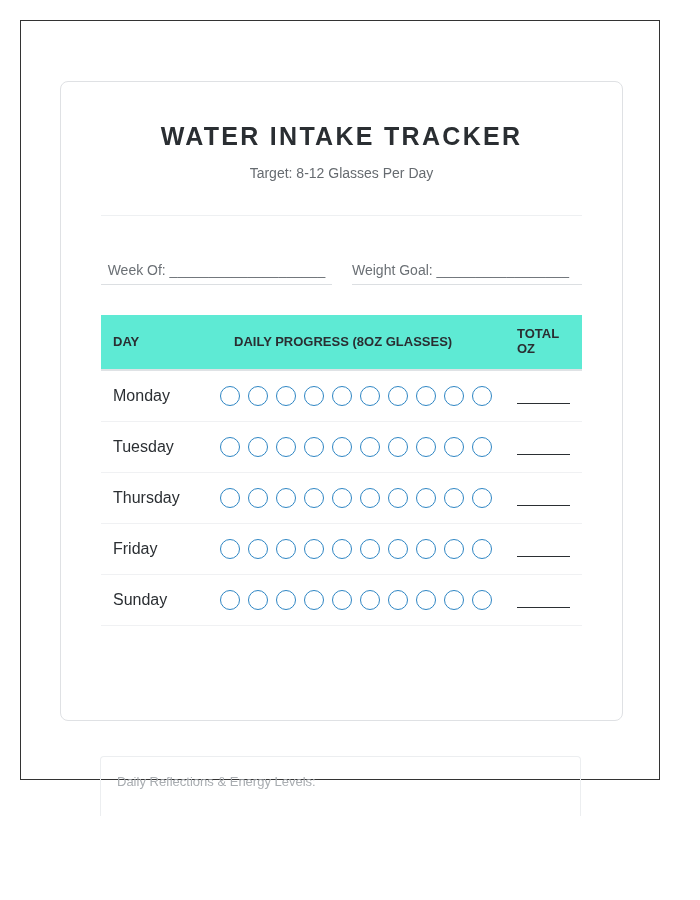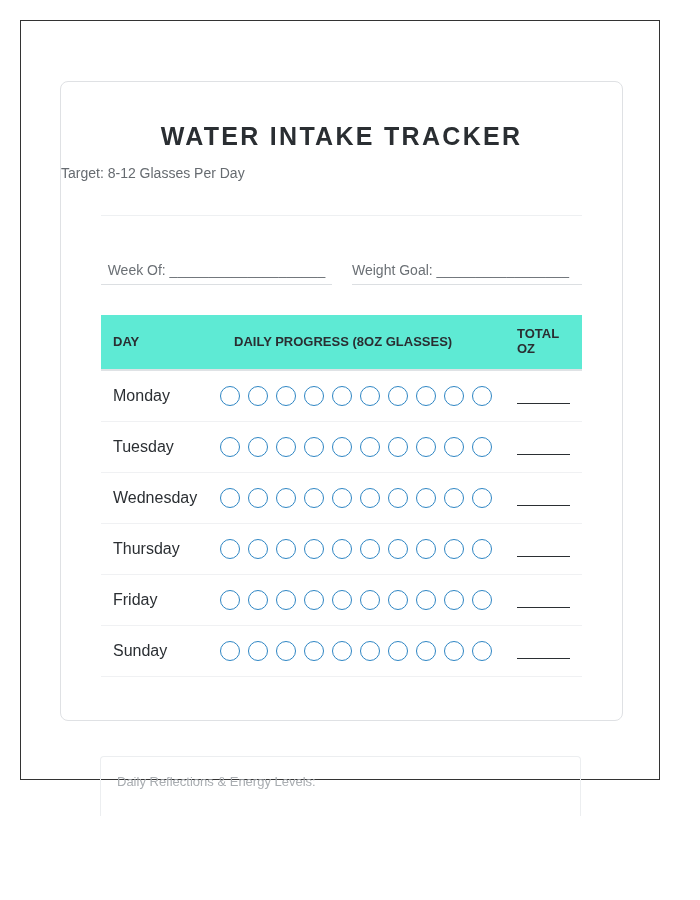--- a/index.html
+++ b/index.html
@@ -16,7 +16,7 @@
             background: #fff; overflow: hidden; }
     .title { position: absolute; left: 0; right: 0; top: 40px; text-align: center;
              font-size: 25px; font-weight: bold; letter-spacing: 2.3px; color: #2a2e32; }
-    .subtitle { position: absolute; left: 0; right: 0; top: 83px; 
+    .subtitle { position: absolute; left: 0; right: 0; top: 83px; text-align: center;
                 font-size: 14px; color: #666b70; }
     .divider { position: absolute; left: 40px; width: 481px; top: 133px; height: 1px; background: #eef0f2; }
     .field { position: absolute; top: 180px; height: 22px; border-bottom: 1px solid #dcdfe2;

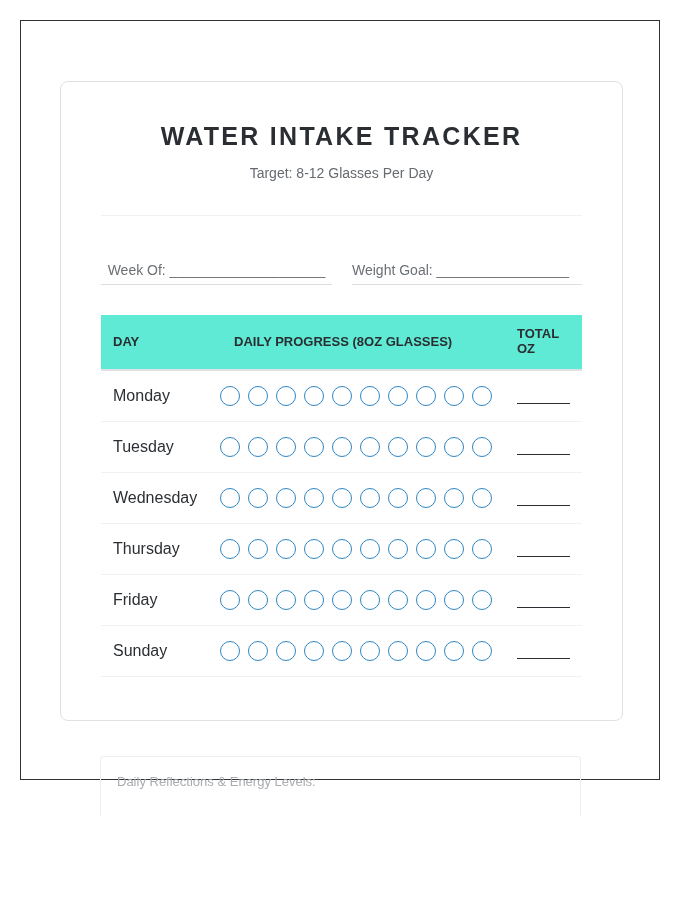--- a/index.html
+++ b/index.html
@@ -100,22 +100,6 @@
           <span class="total-line"></span>
         </div>
         <div class="row">
-          <span class="day">Wednesday</span>
-          <div class="circles">
-            <span class="circle" style="left: 0px;"></span>
-            <span class="circle" style="left: 28px;"></span>
-            <span class="circle" style="left: 56px;"></span>
-            <span class="circle" style="left: 84px;"></span>
-            <span class="circle" style="left: 112px;"></span>
-            <span class="circle" style="left: 140px;"></span>
-            <span class="circle" style="left: 168px;"></span>
-            <span class="circle" style="left: 196px;"></span>
-            <span class="circle" style="left: 224px;"></span>
-            <span class="circle" style="left: 252px;"></span>
-          </div>
-          <span class="total-line"></span>
-        </div>
-        <div class="row">
           <span class="day">Thursday</span>
           <div class="circles">
             <span class="circle" style="left: 0px;"></span>

